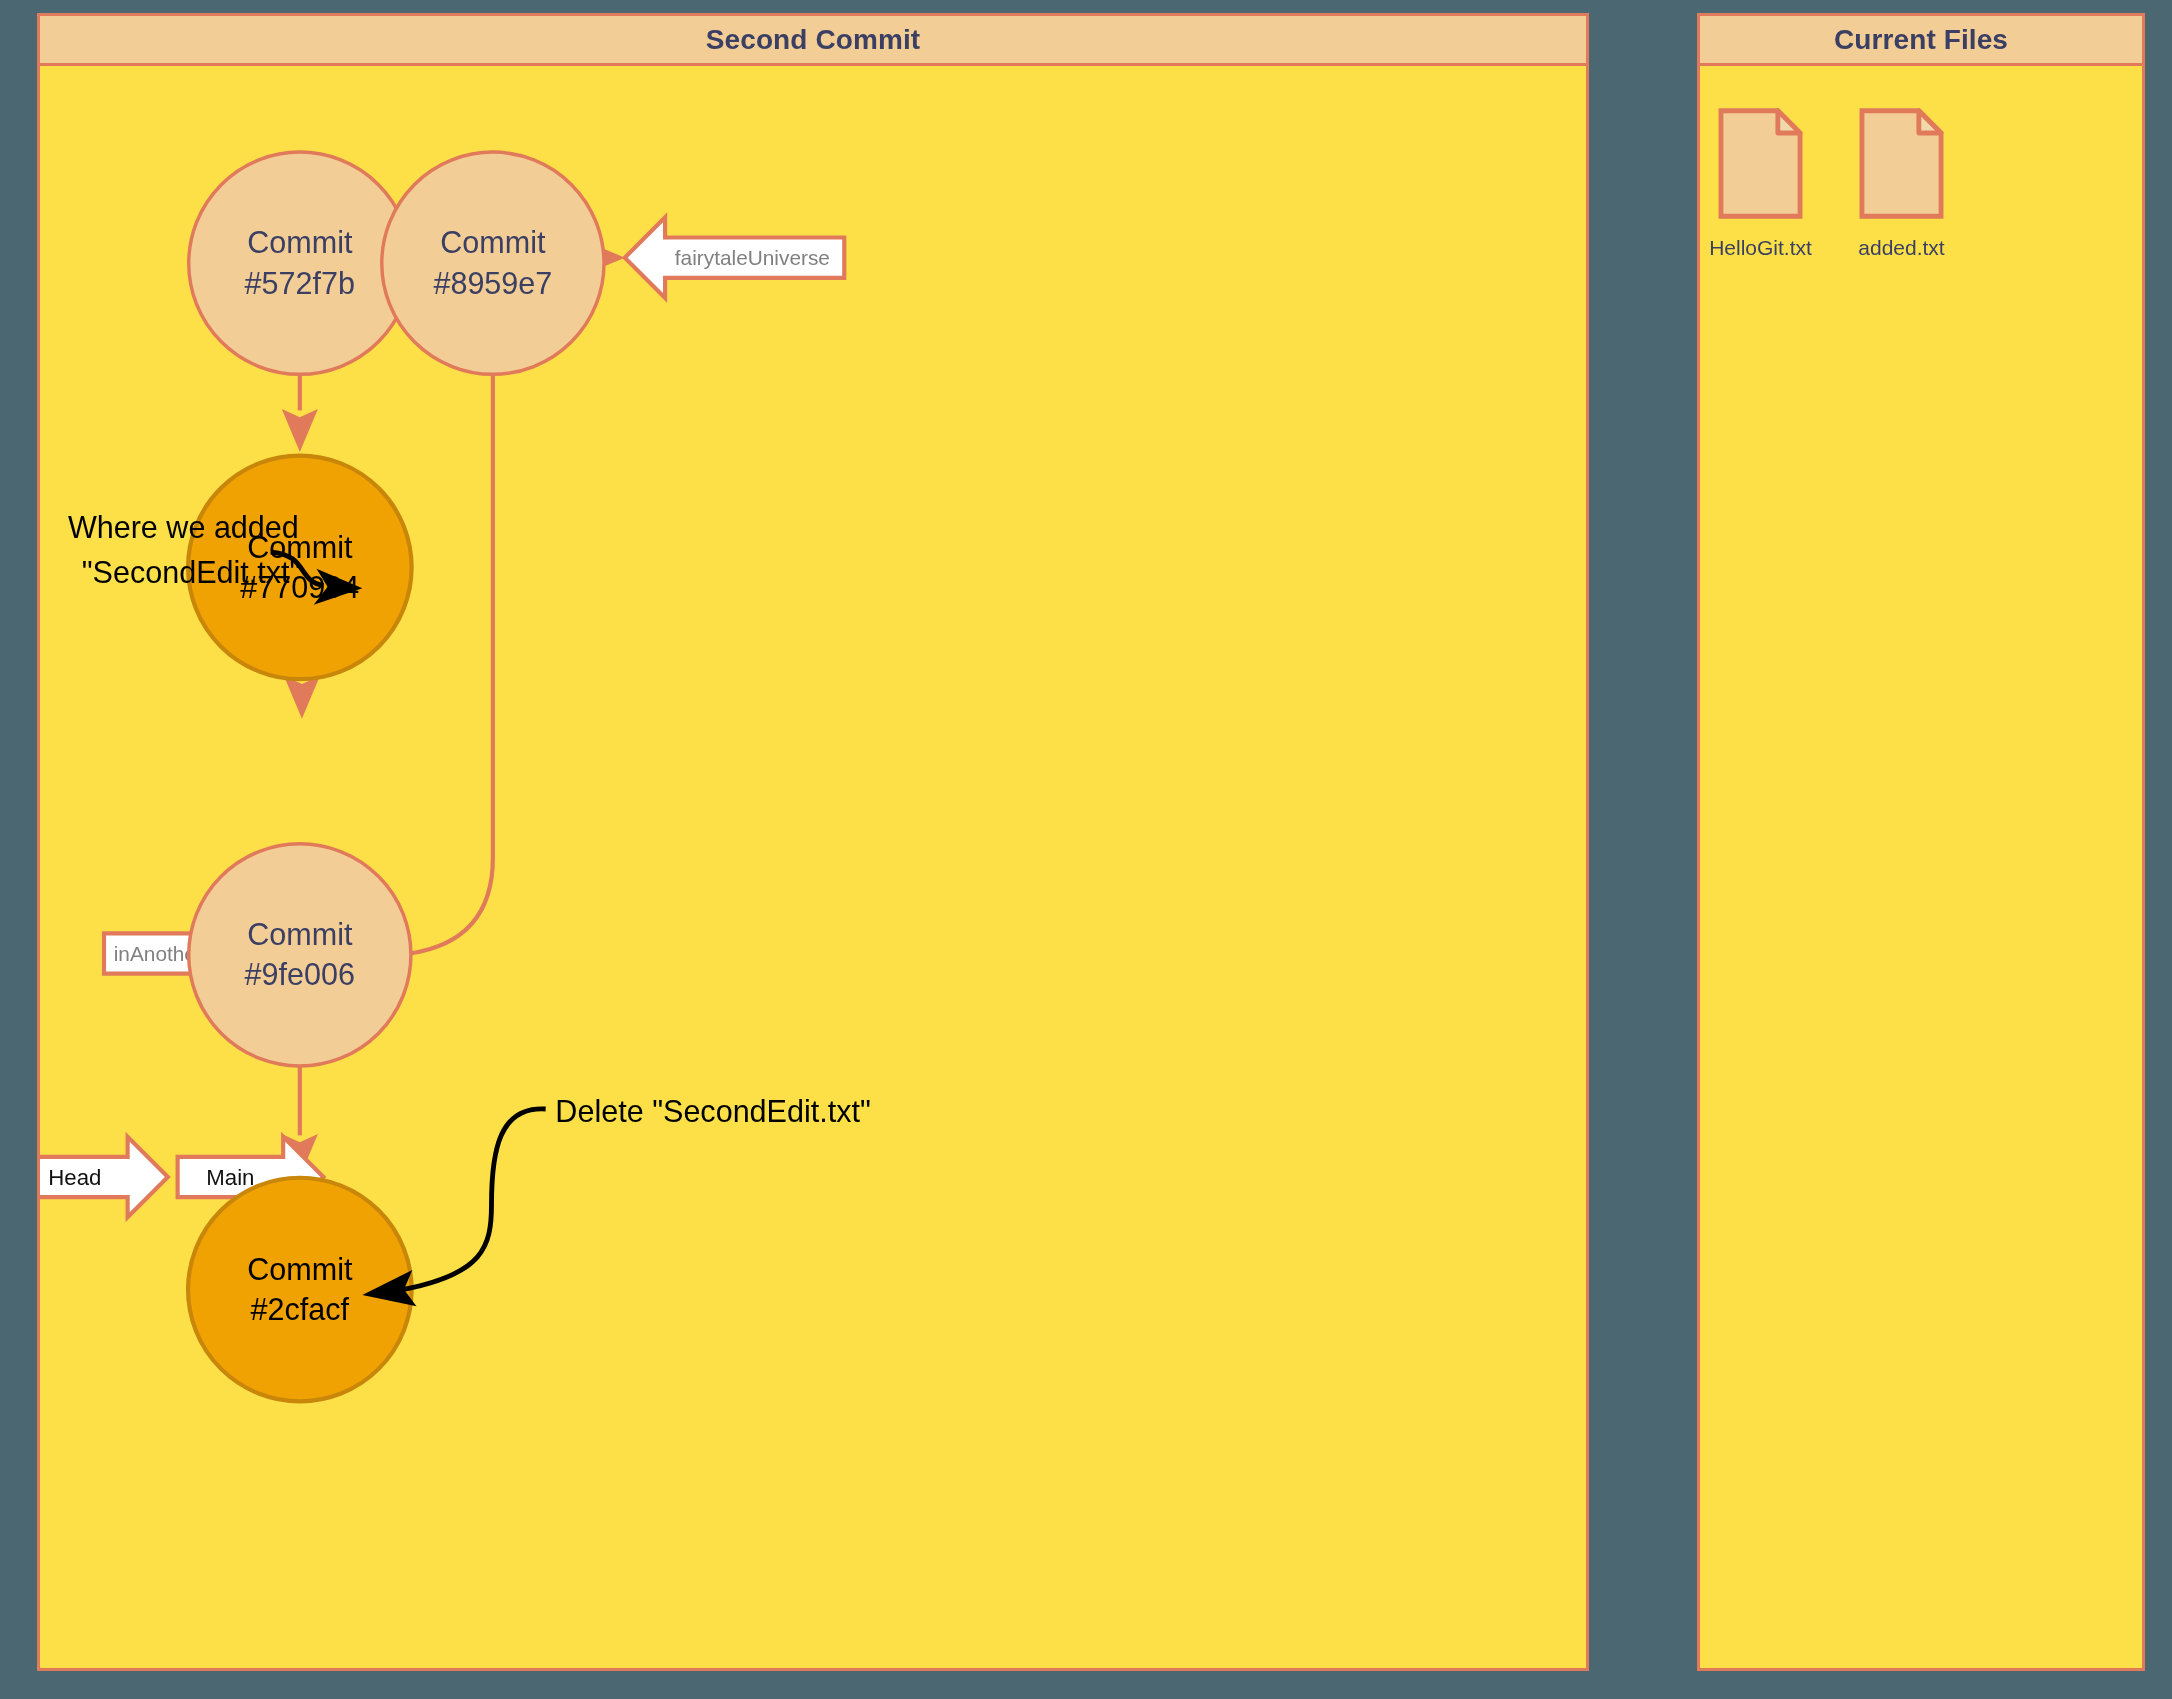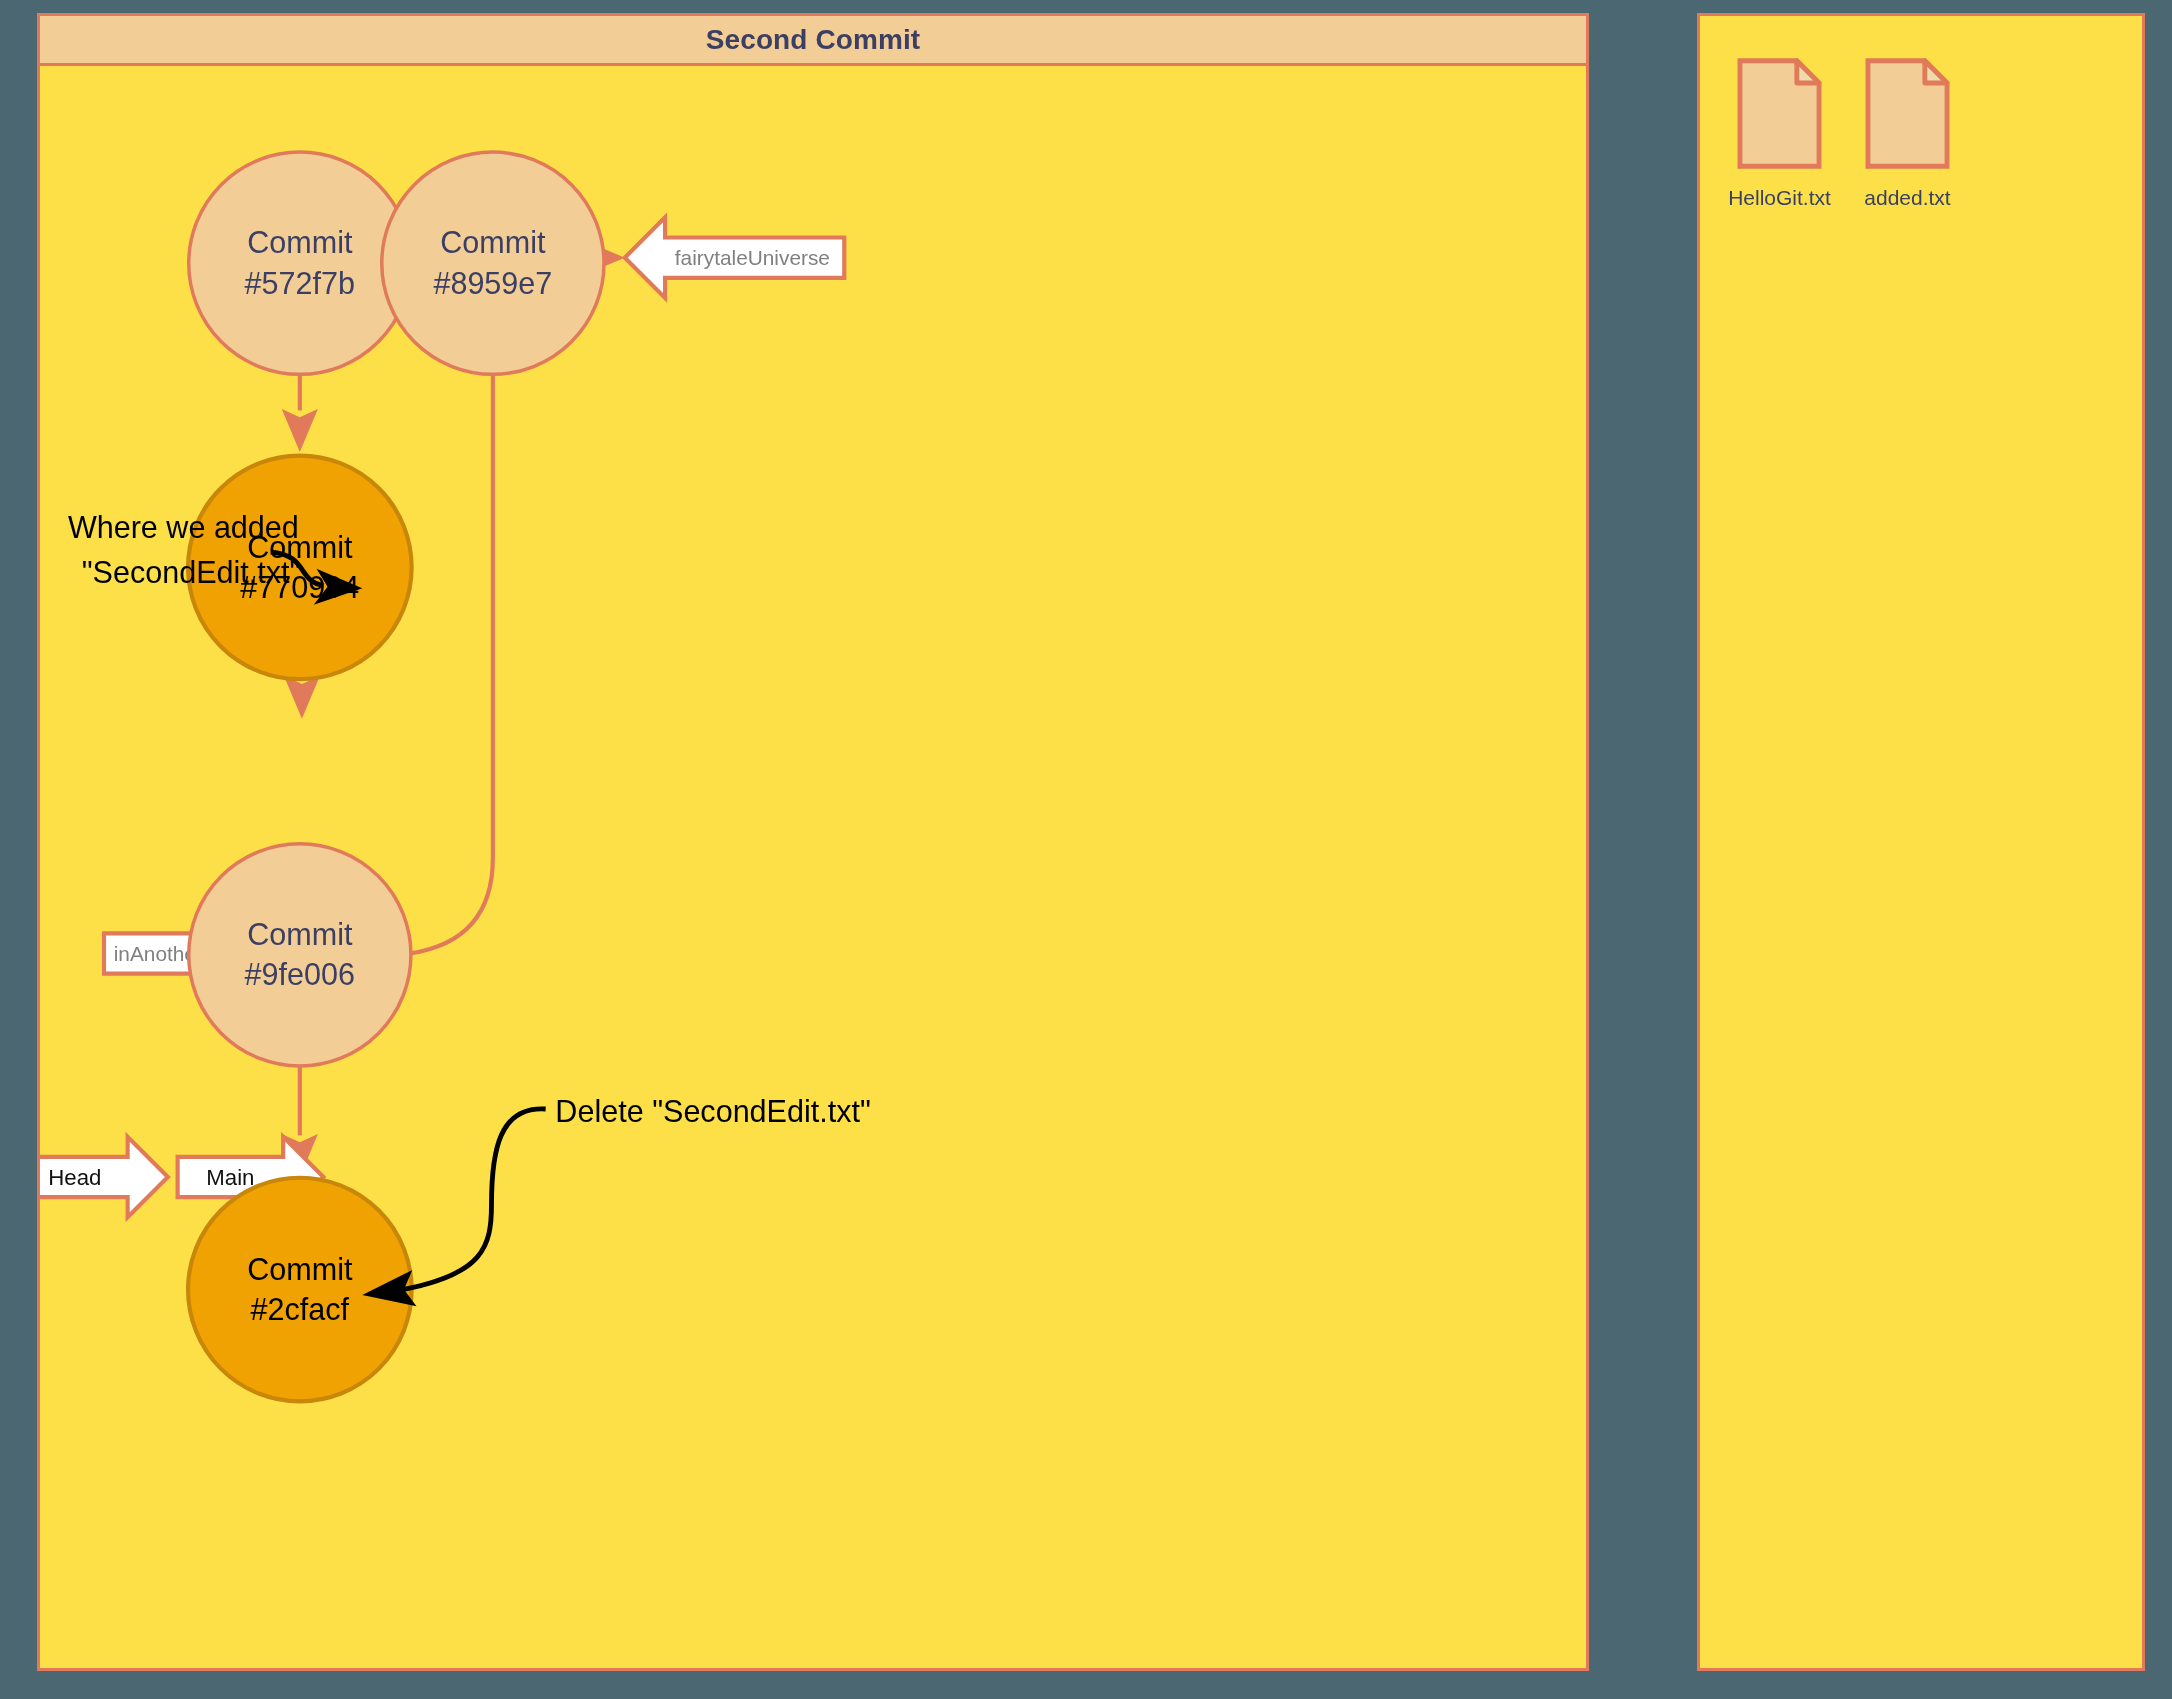--- a/index.html
+++ b/index.html
@@ -165,6 +165,9 @@
   </div>
 
   <div class="panel" id="files-panel">
+    <div class="panel-header">
+      <span class="panel-title">Current Files</span>
+    </div>
     <div class="panel-body">
       <div class="files-row">
 

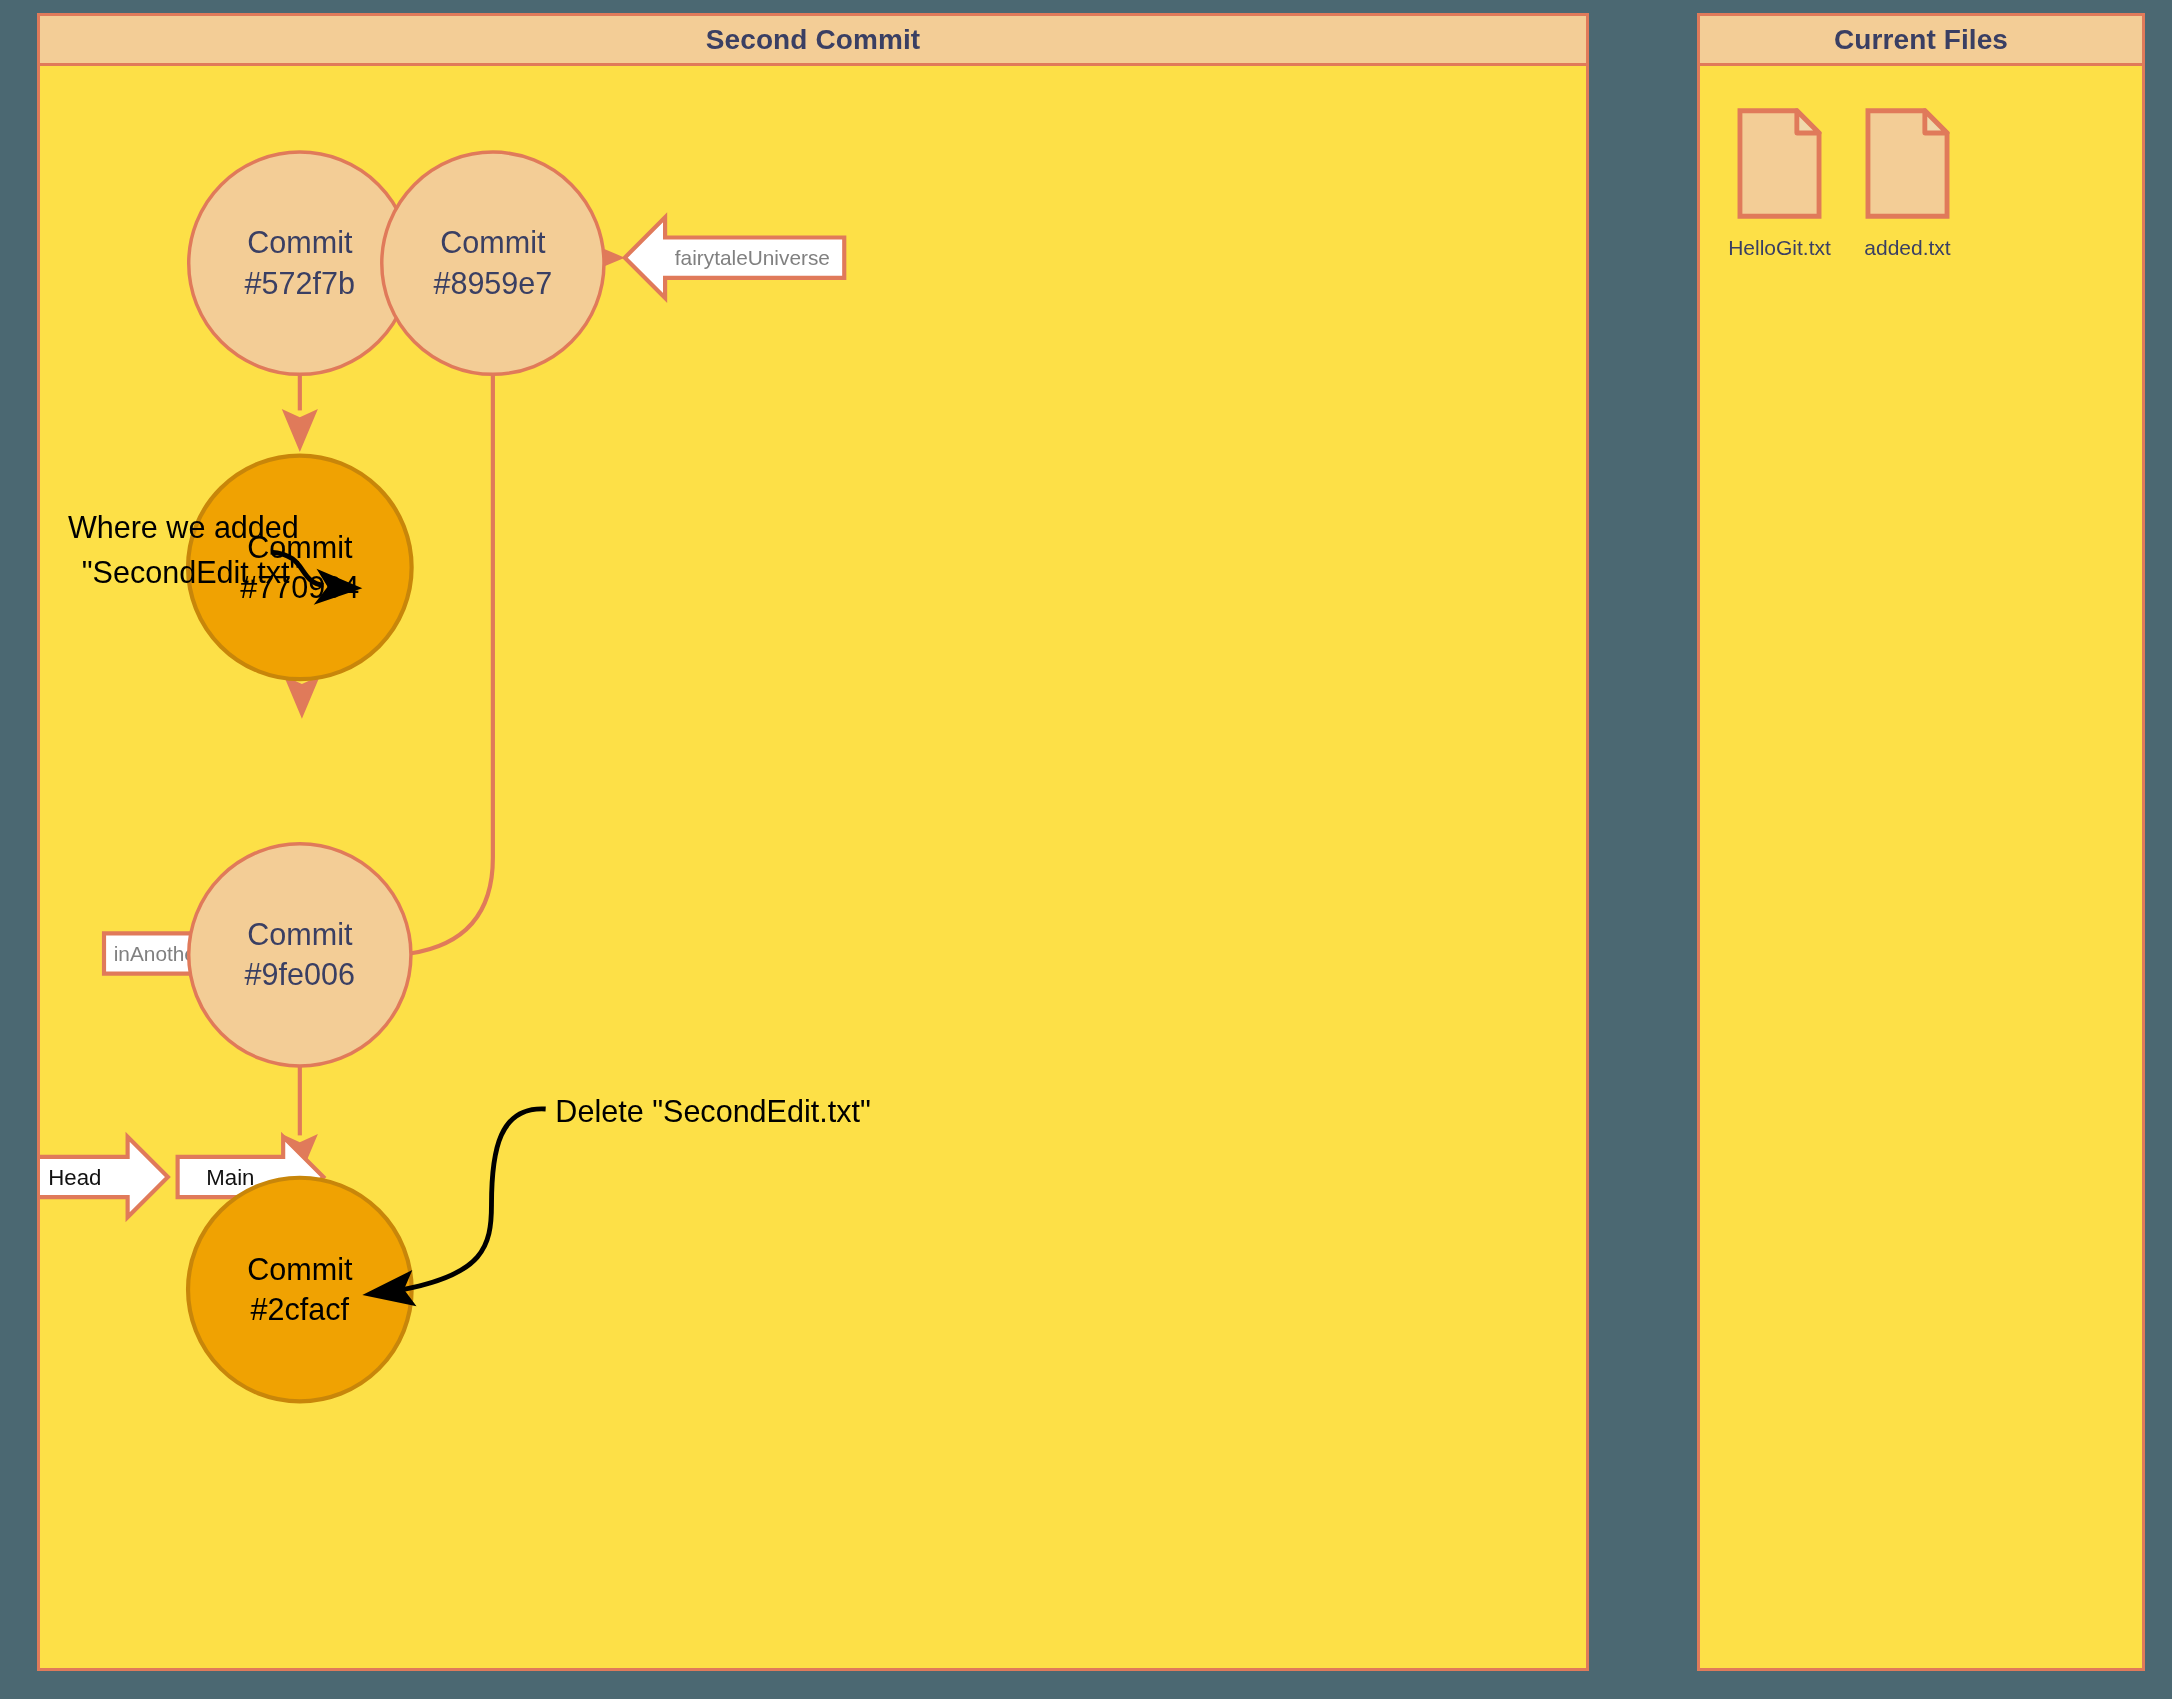--- a/index.html
+++ b/index.html
@@ -55,7 +55,7 @@
   .anno-text{fill:#000000;font-size:44px;font-family:"Liberation Sans",sans-serif;}
 
   
-  .files-row{position:absolute;left:0;top:42px;width:100%;display:flex;gap:43px;padding-left:37px;box-sizing:border-box;}
+  .files-row{position:absolute;left:0;top:42px;width:100%;display:flex;gap:56px;padding-left:18px;box-sizing:border-box;}
   .file-item{width:85px;display:flex;flex-direction:column;align-items:center;}
   .file-name{margin-top:15.3px;font-size:21px;color:#3a3f63;white-space:nowrap;}
 </style>

